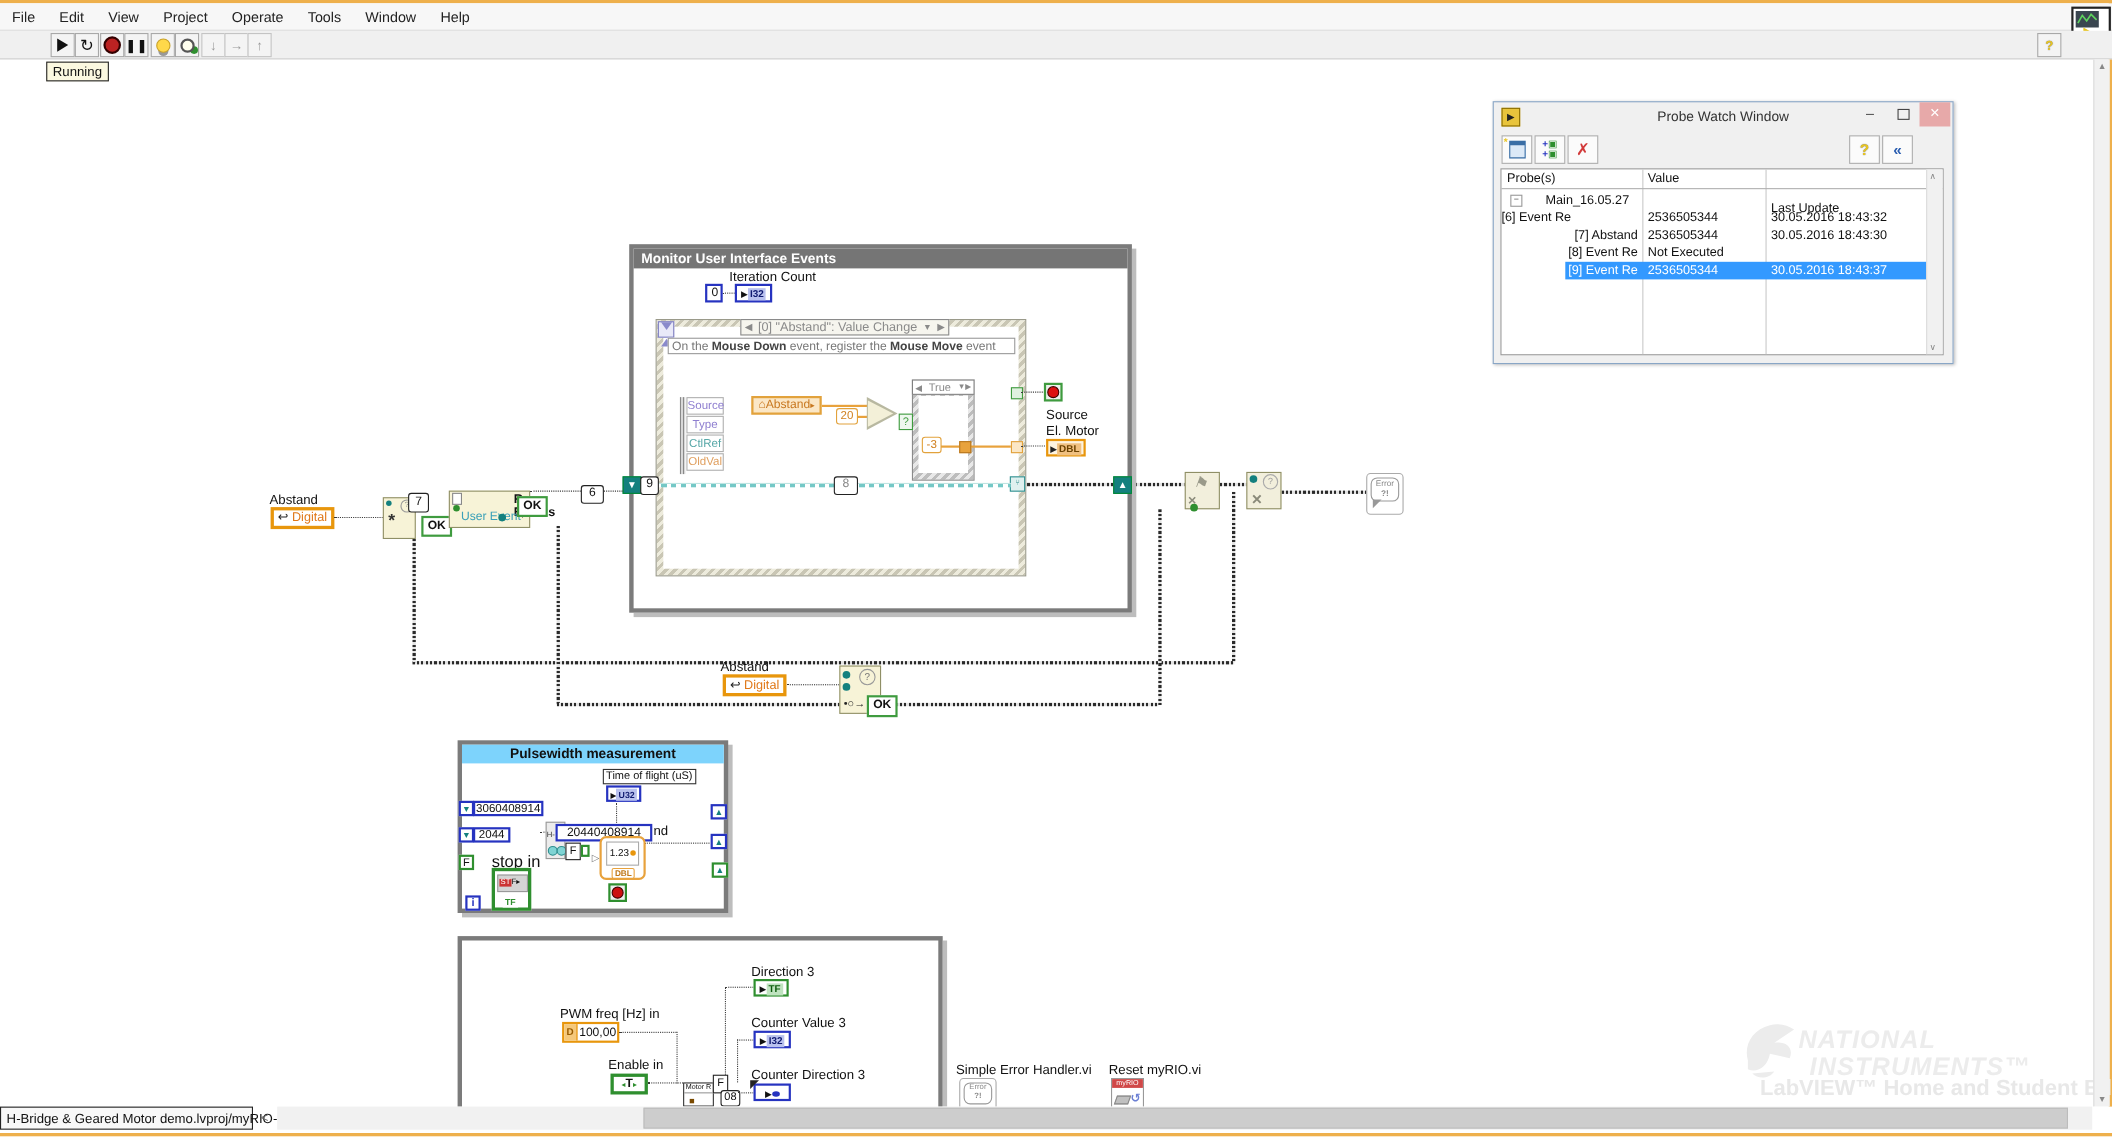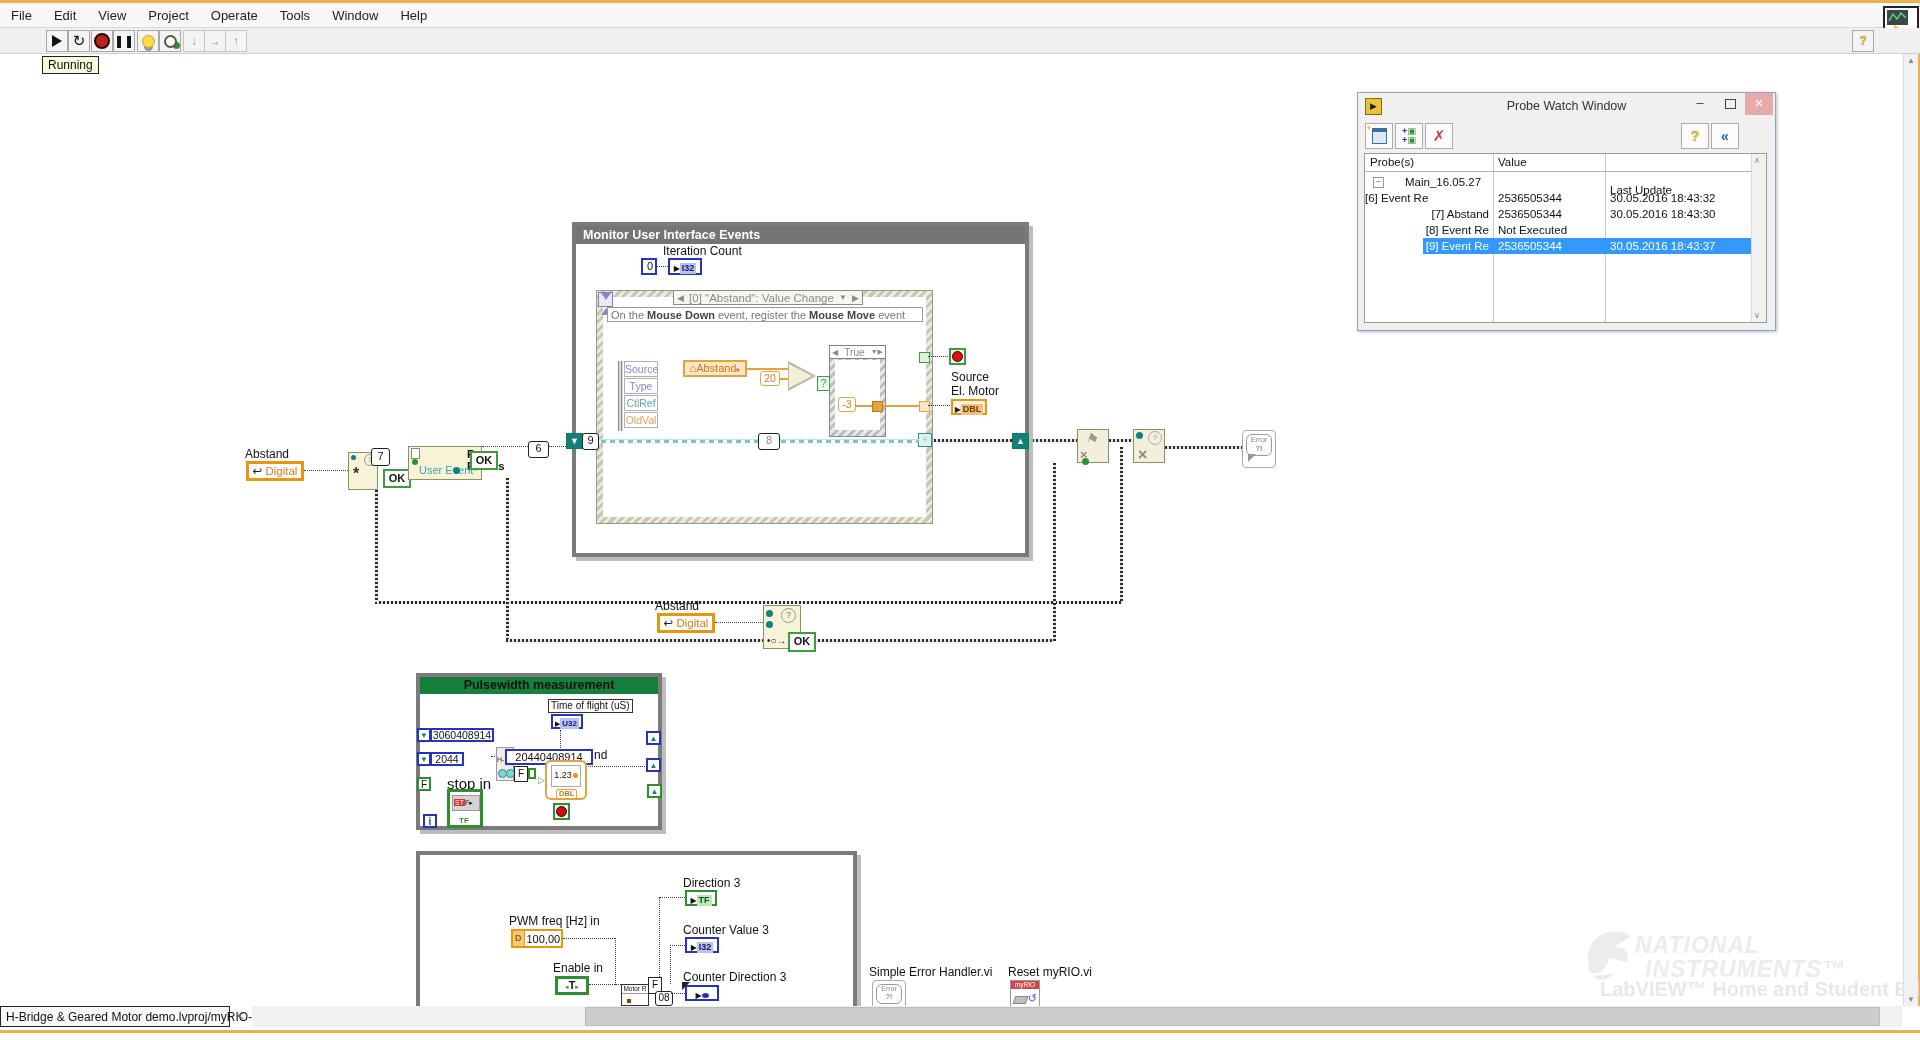--- a/index.html
+++ b/index.html
@@ -263,7 +263,7 @@
   </div>
 
   <div class="abs loop" style="left:416px;top:673px;width:246px;height:157px;">
-    <div class="looptitle" style="background:#15803d;color:#111;text-align:center;padding-left:0;height:17px;line-height:17px;">Pulsewidth measurement</div>
+    <div class="looptitle" style="background:#7dd3fc;color:#111;text-align:center;padding-left:0;height:17px;line-height:17px;">Pulsewidth measurement</div>
   </div>
   <div class="abs" style="left:548px;top:699px;border:1px solid #333;background:#fff;font-size:10px;padding:0 2px;line-height:12px;">Time of flight (uS)</div>
   <div class="abs bblue" style="left:551px;top:714px;width:32px;height:15px;text-align:center;line-height:10px;">

